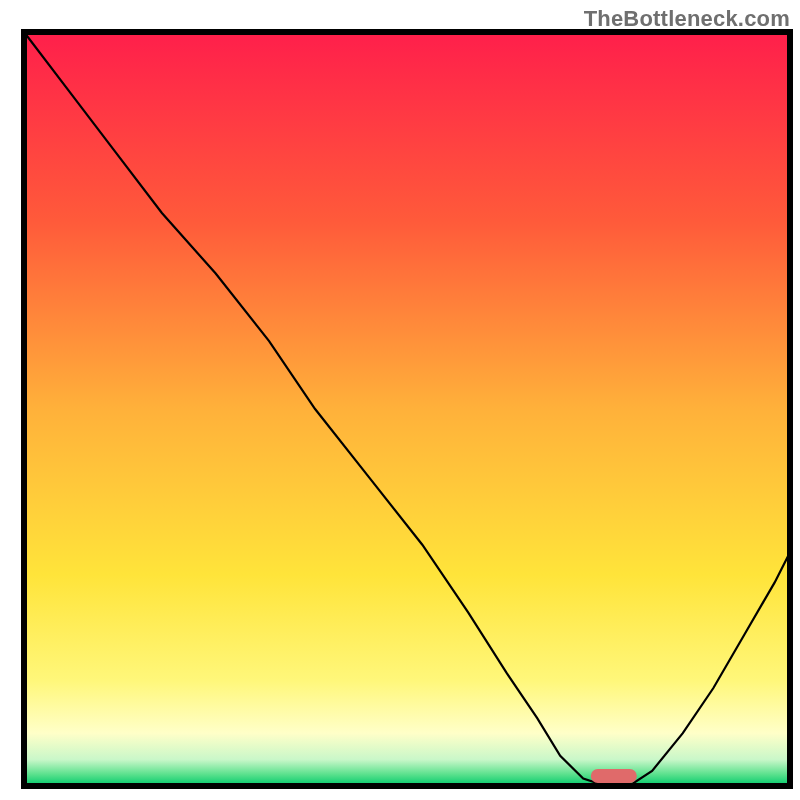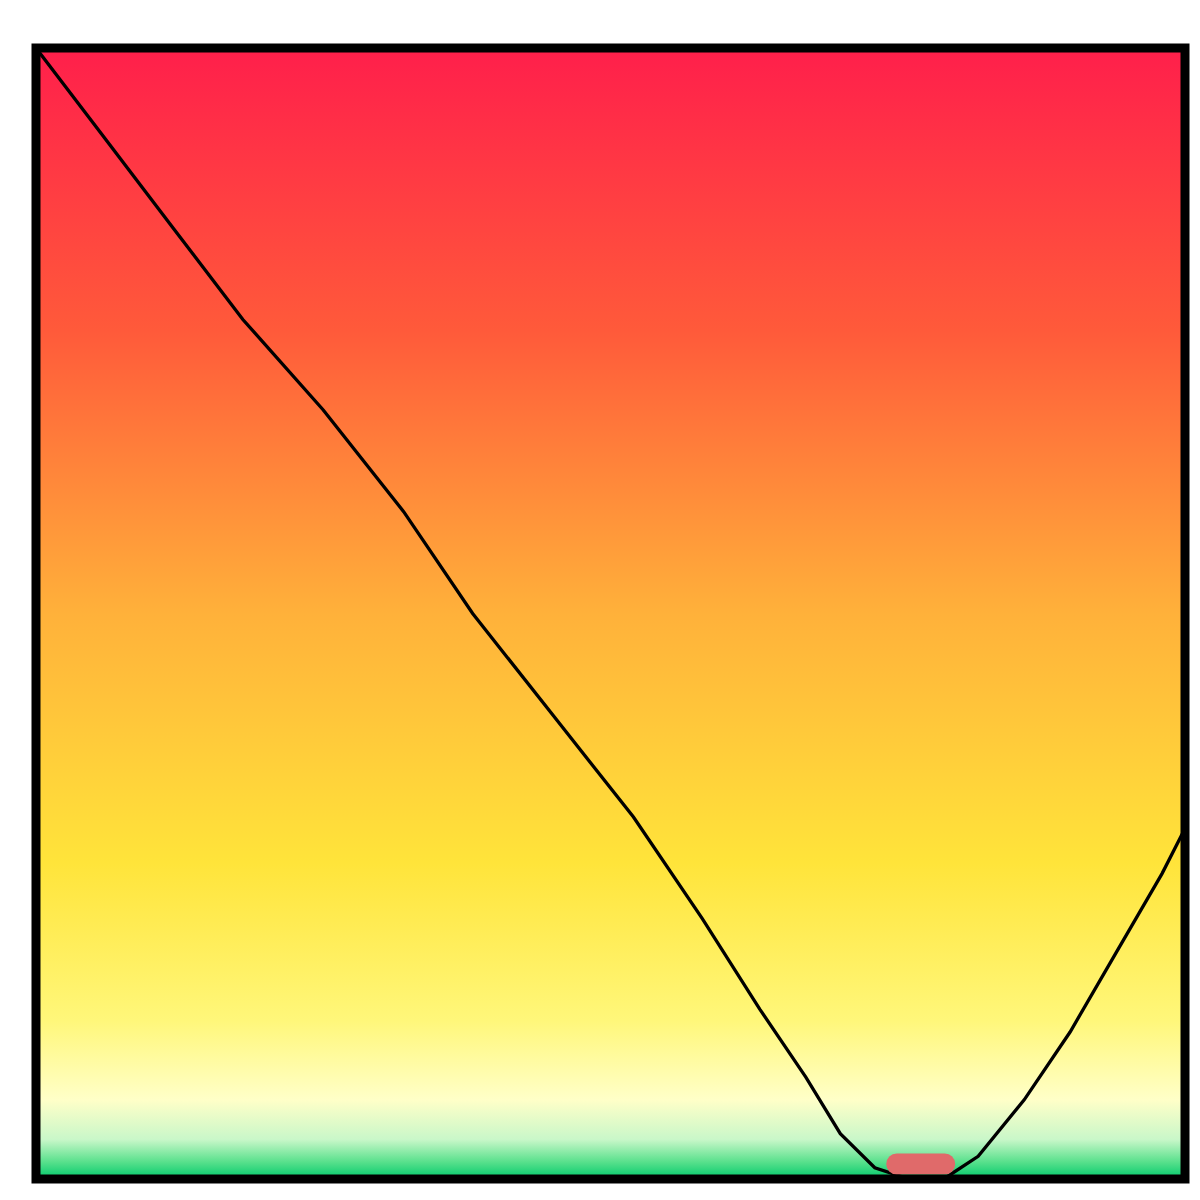--- a/index.html
+++ b/index.html
@@ -34,6 +34,7 @@
 
 <div class="chart-wrap">
 
+  <div class="watermark">TheBottleneck.com</div>
 
   <svg id="chart-svg" width="800" height="800" viewBox="0 0 800 800">
     <defs>

